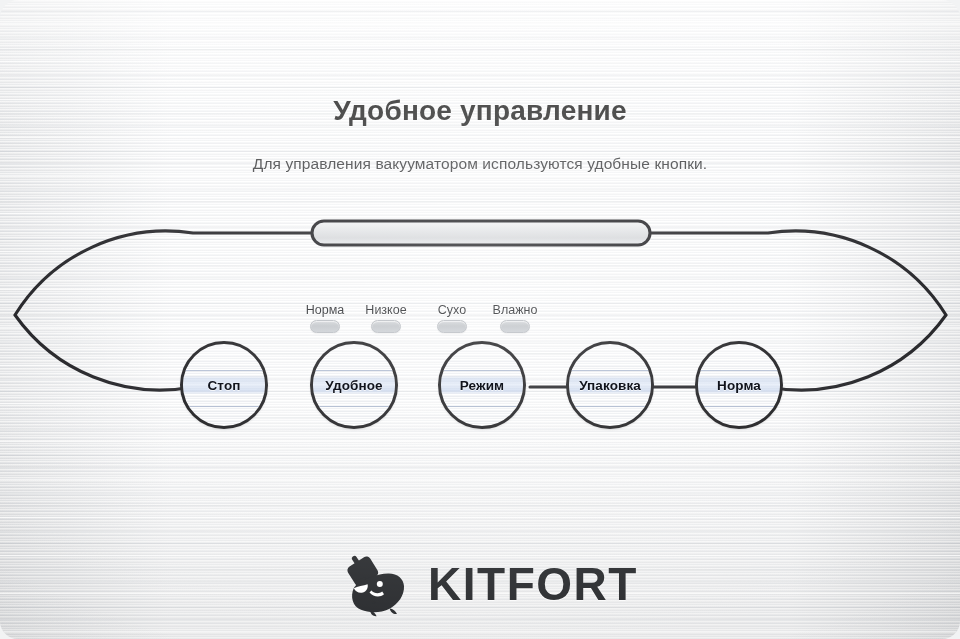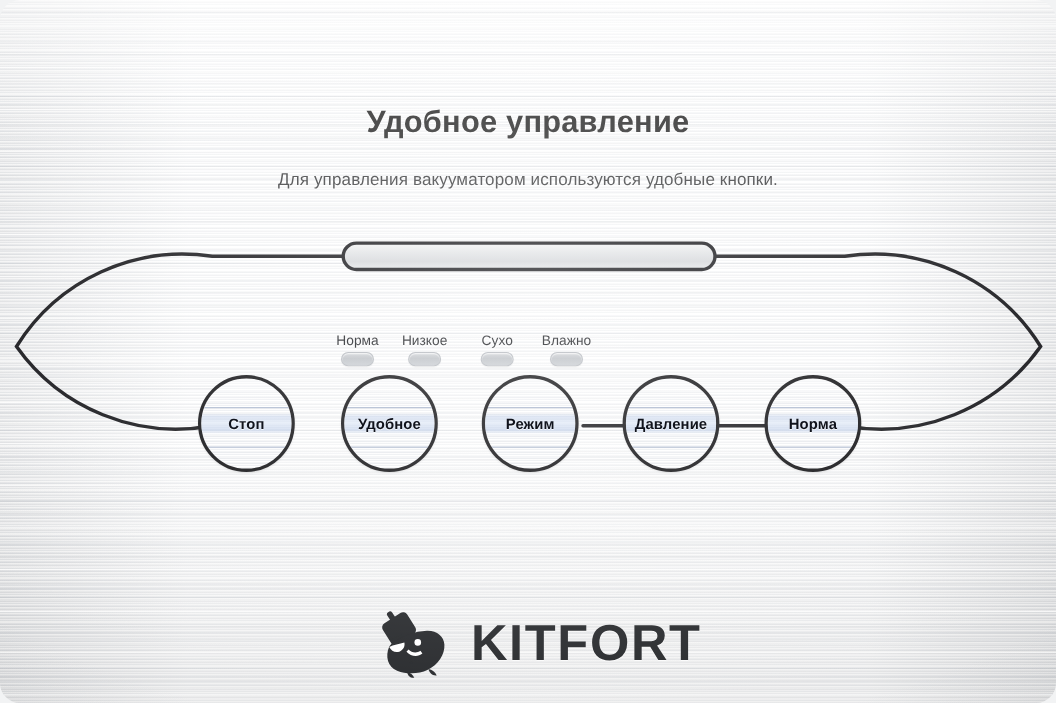--- a/index.html
+++ b/index.html
@@ -191,7 +191,7 @@
     <div class="hair" style="top:26px;"></div>
     <div class="hair" style="top:62px;"></div>
     <div class="band"></div>
-    <span class="lbl">Давление</span>
+    <span class="lbl">Упаковка</span>
   </div>
 
   <div class="btn" style="left:695px;top:341px;">

